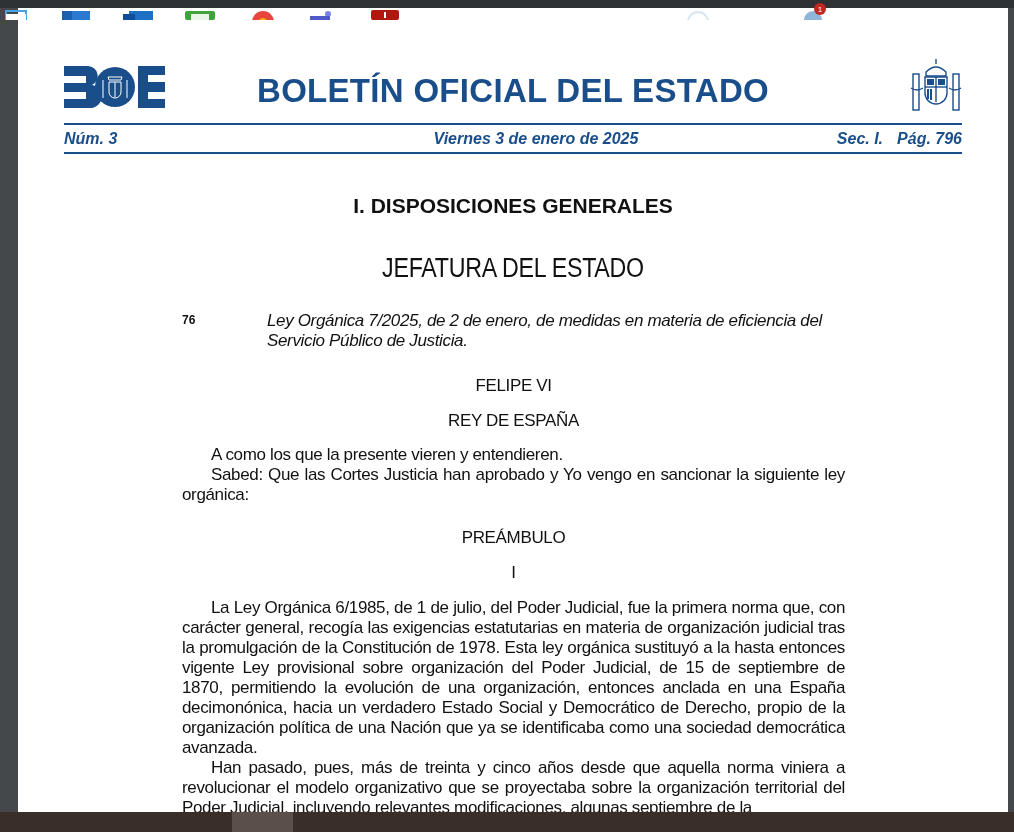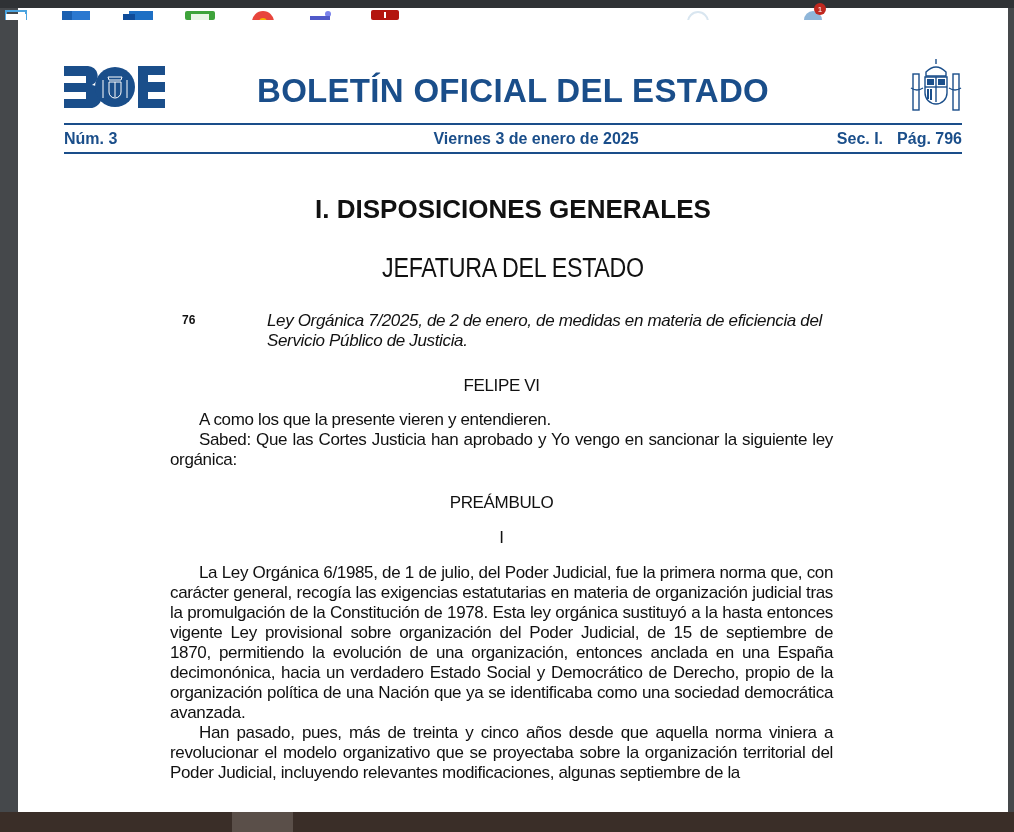--- a/index.html
+++ b/index.html
@@ -21,7 +21,7 @@
   .rule.top { top: 115px; }
   .rule.bottom { top: 144px; }
 
-  .meta { position: absolute; top: 122px; font-weight: bold; font-size: 16px; color: #1a4e8a; }
+  .meta { position: absolute; top: 122px; font-weight: bold; font-size: 16px; color: #1a4e8a; font-style: italic; }
   .meta.num { left: 46px; }
   .meta.date { left: 0; width: 990px; text-align: center; padding-left: 46px; }
   .meta.sec { right: 46px; }

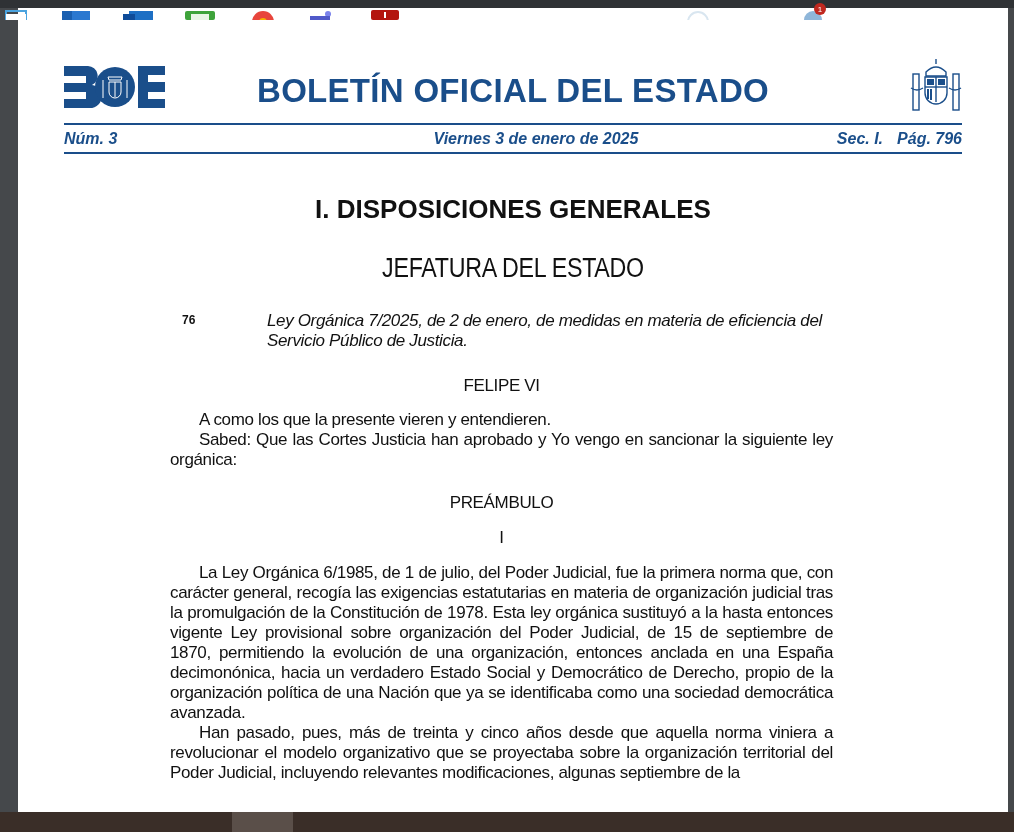--- a/index.html
+++ b/index.html
@@ -27,7 +27,7 @@
   .meta.sec { right: 46px; }
   .meta.sec span + span { margin-left: 14px; }
 
-  .section-title { position: absolute; left: 0; width: 990px; top: 186px; text-align: center; font-weight: bold; font-size: 26px; color: #111; }
+  .section-title { position: absolute; left: 0; width: 990px; top: 186px; text-align: center; font-weight: bold; font-size: 21px; color: #111; }
   .dept-title { position: absolute; left: 0; width: 990px; top: 245px; text-align: center; font-size: 27px; color: #111; transform: scaleX(0.86); letter-spacing: -0.3px; }
 
   .entry-num { position: absolute; left: 164px; top: 305px; font-weight: bold; font-size: 12px; color: #111; }

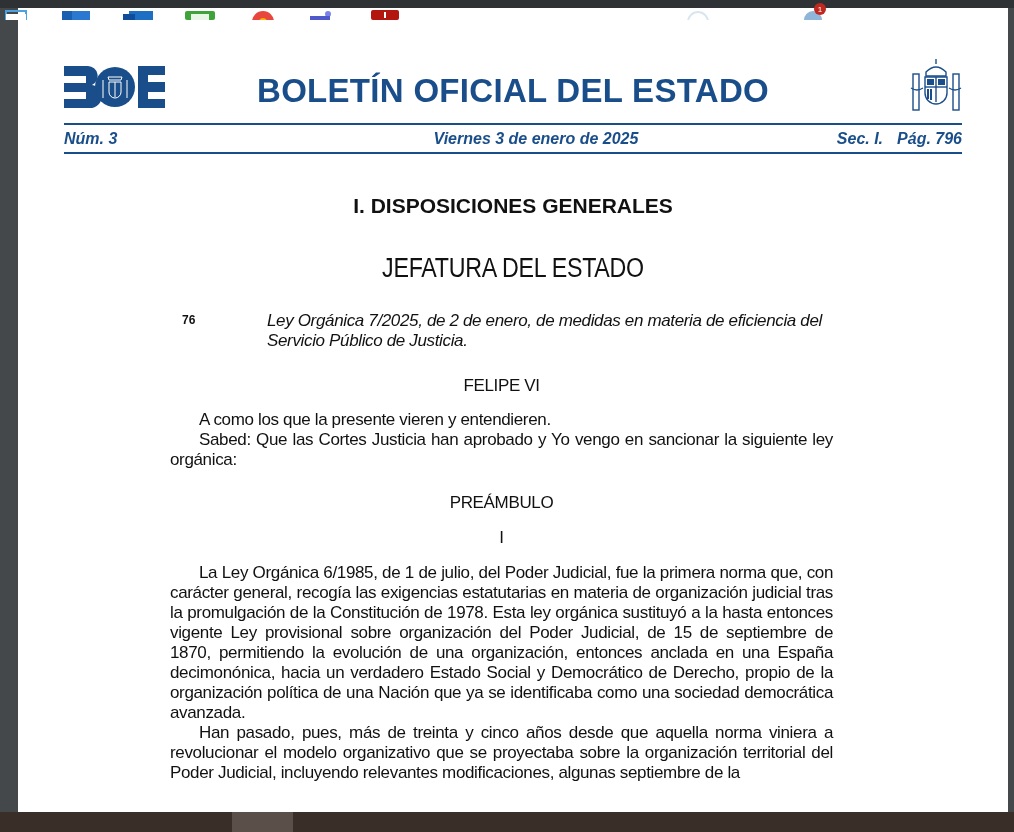--- a/index.html
+++ b/index.html
@@ -33,7 +33,7 @@
   .entry-num { position: absolute; left: 164px; top: 305px; font-weight: bold; font-size: 12px; color: #111; }
   .entry-title { position: absolute; left: 249px; top: 303px; width: 578px; font-style: italic; font-size: 17px; line-height: 20px; color: #111; letter-spacing: -0.35px; }
 
-  .body { position: absolute; left: 152px; top: 368px; width: 663px; font-size: 17px; line-height: 20px; color: #111; letter-spacing: -0.35px; }
+  .body { position: absolute; left: 164px; top: 368px; width: 663px; font-size: 17px; line-height: 20px; color: #111; letter-spacing: -0.35px; }
   .center { text-align: center; }
   .p { text-align: justify; text-indent: 29px; }
   .mt-felipe { margin-top: 0; }

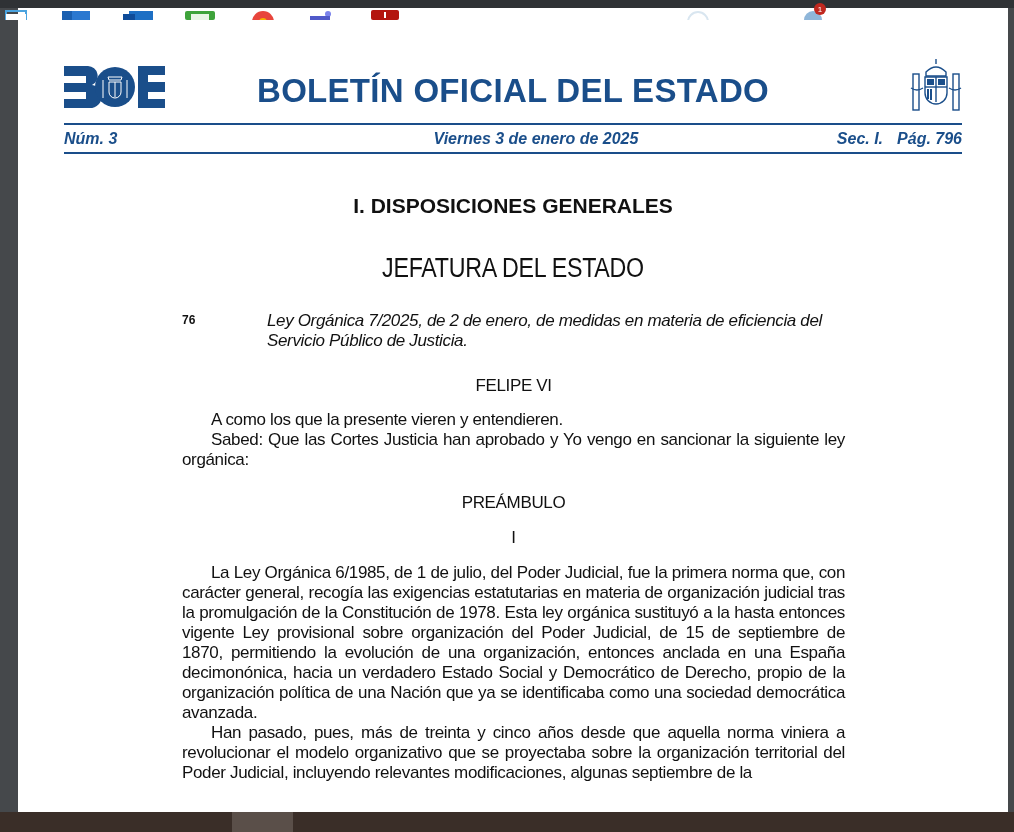--- a/index.html
+++ b/index.html
@@ -110,6 +110,7 @@
 
     <div class="body">
       <div class="center mt-felipe">FELIPE VI</div>
+      <div class="center mt-rey">REY DE ESPAÑA</div>
       <div class="p mt-a">A como los que la presente vieren y entendieren.</div>
       <div class="p">Sabed: Que las Cortes Justicia han aprobado y Yo vengo en sancionar la siguiente ley orgánica:</div>
       <div class="center mt-pre">PREÁMBULO</div>

